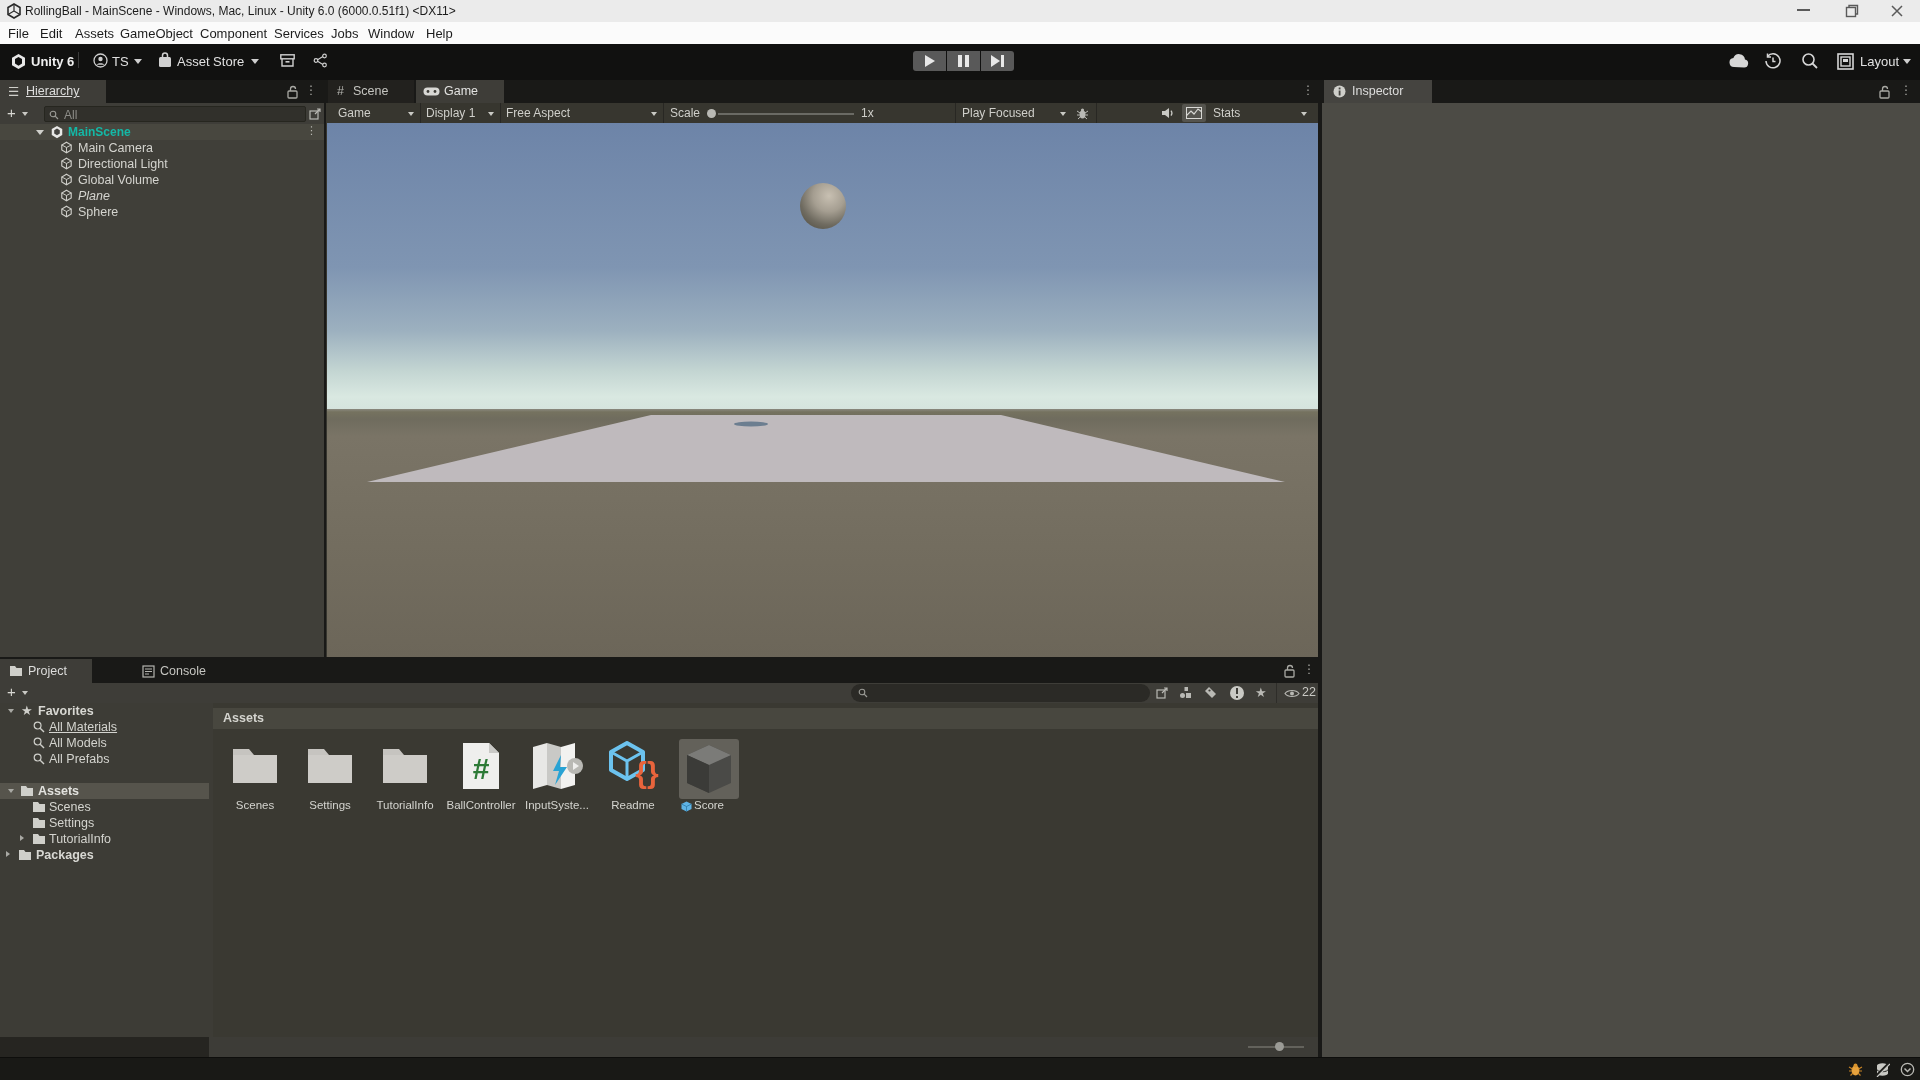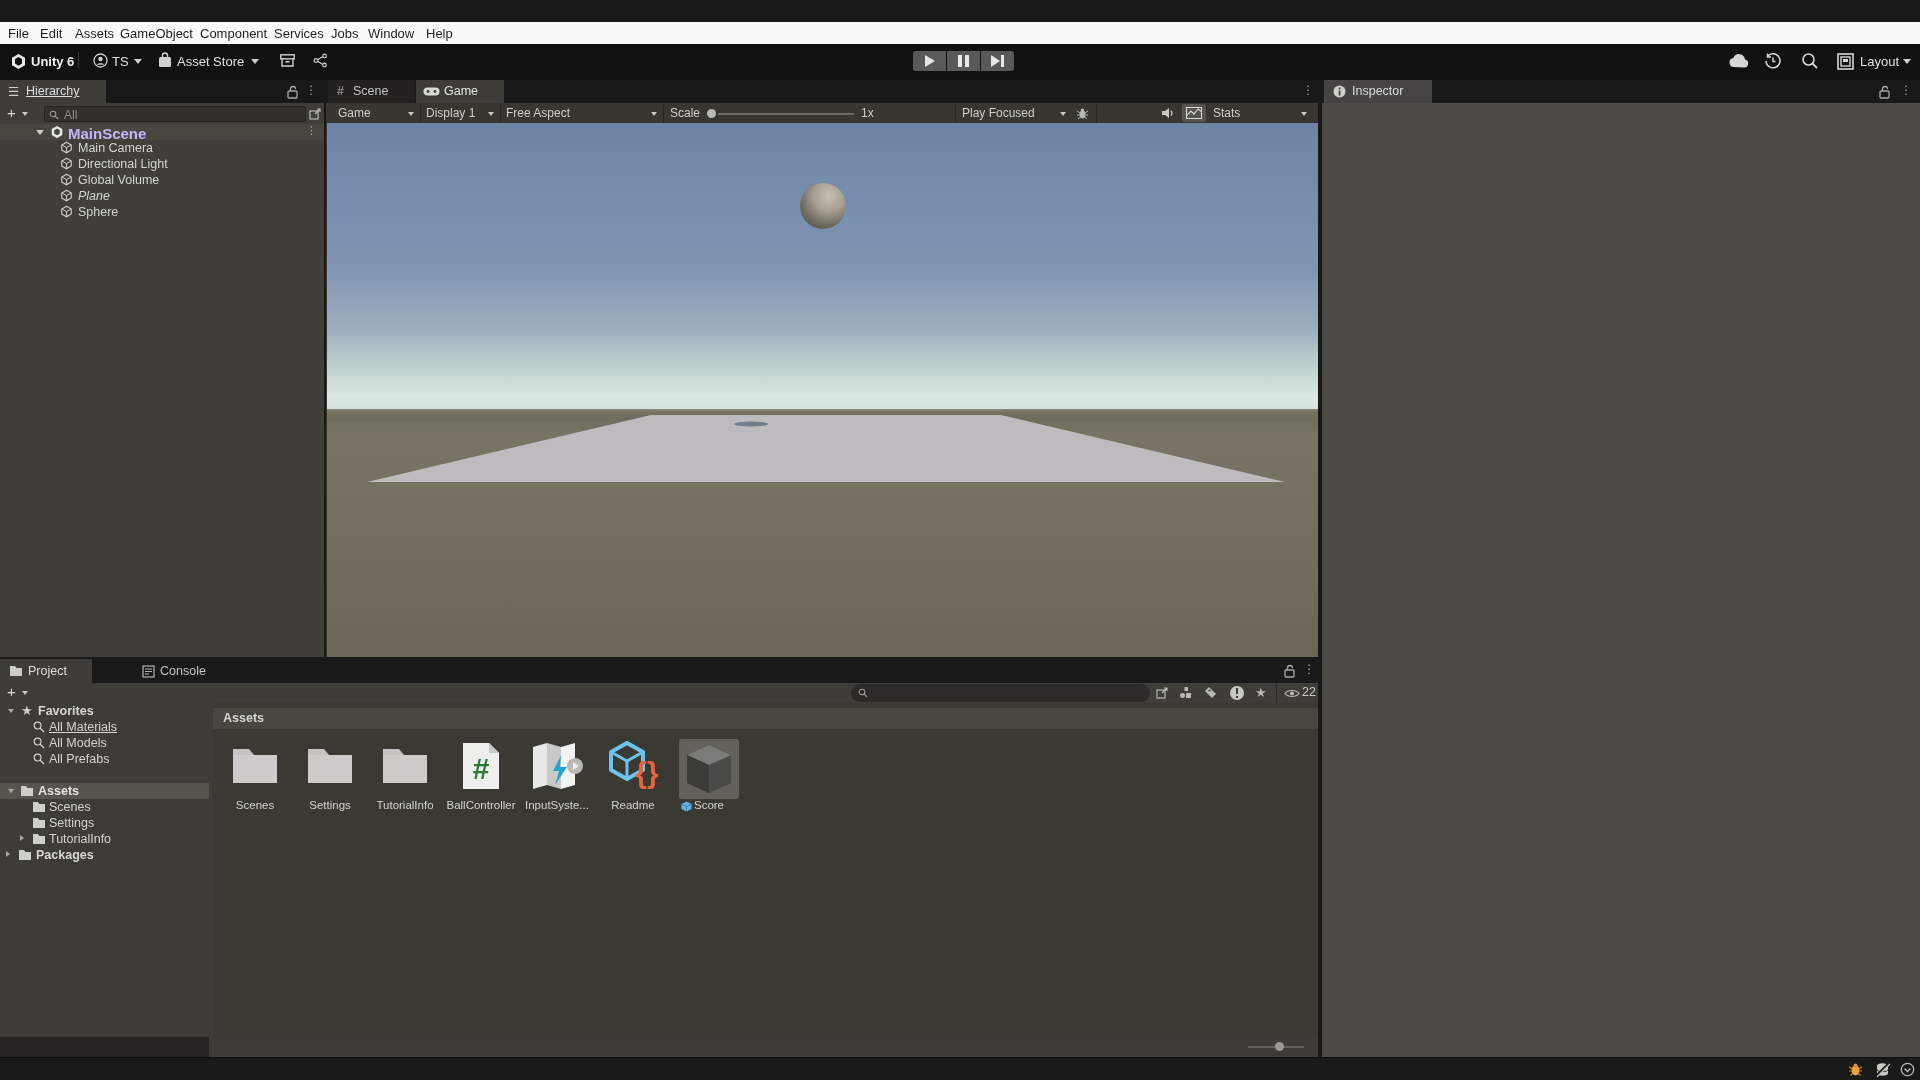--- a/index.html
+++ b/index.html
@@ -12,6 +12,21 @@
 <body>
 <div id="root">
 
+  <div class="abs" style="left:0;top:0;width:1920px;height:22px;background:#ebebeb;">
+    <svg class="abs" style="left:6px;top:3px;" width="16" height="16" viewBox="0 0 16 16">
+      <path d="M8 1 L14 4.5 L14 11.5 L8 15 L2 11.5 L2 4.5 Z" fill="none" stroke="#2a2a2a" stroke-width="1.6"></path>
+      <path d="M8 1 L8 8 L2 11.5 M8 8 L14 11.5" stroke="#2a2a2a" stroke-width="1.2" fill="none"></path>
+    </svg>
+    <div class="abs" style="left:25px;top:4px;font-size:12px;color:#1c1c1c;">RollingBall - MainScene - Windows, Mac, Linux - Unity 6.0 (6000.0.51f1) &lt;DX11&gt;</div>
+    <div class="abs" style="left:1797px;top:9px;width:13px;height:2px;background:#5a5a5a;"></div>
+    <svg class="abs" style="left:1845px;top:4px;" width="14" height="14" viewBox="0 0 14 14">
+      <rect x="1.5" y="3.5" width="9" height="9" fill="none" stroke="#5a5a5a" stroke-width="1.4"></rect>
+      <path d="M4 3.5 L4 1.5 L12.5 1.5 L12.5 10 L10.5 10" fill="none" stroke="#5a5a5a" stroke-width="1.4"></path>
+    </svg>
+    <svg class="abs" style="left:1890px;top:4px;" width="14" height="14" viewBox="0 0 14 14">
+      <path d="M2 2 L12 12 M12 2 L2 12" stroke="#5a5a5a" stroke-width="1.5"></path>
+    </svg>
+  </div>
 
   <div class="abs" style="left:0;top:22px;width:1920px;height:22px;background:#fbfbfb;font-size:13px;color:#1c1c1c;">
     <span class="abs" style="left:8px;top:4px;">File</span>

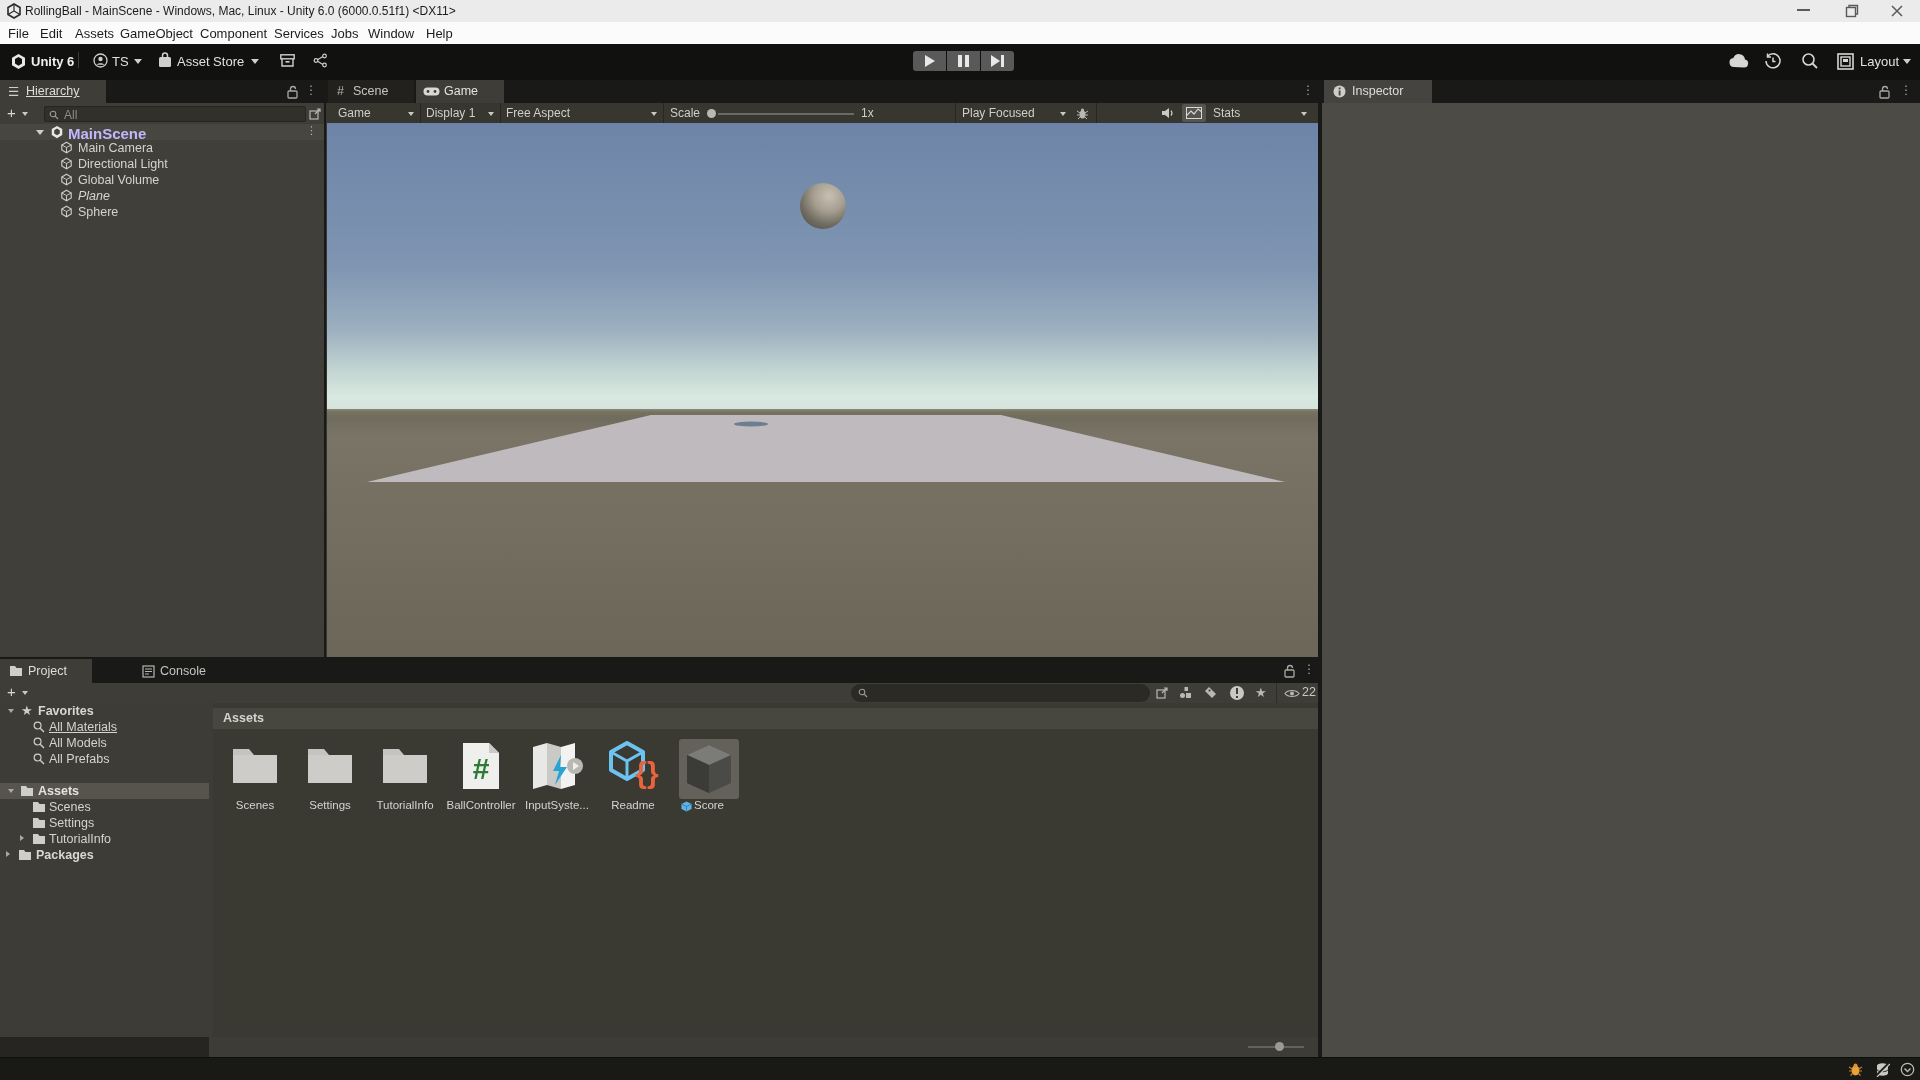--- a/index.html
+++ b/index.html
@@ -140,7 +140,7 @@
         <path d="M8 1 L14 4.5 L14 11.5 L8 15 L2 11.5 L2 4.5 Z" fill="#e8e8e6"></path>
         <path d="M8 4 L11.2 5.9 L11.2 9.8 L8 11.7 L4.8 9.8 L4.8 5.9 Z" fill="#454440"></path>
       </svg>
-      <span class="abs" style="left:68px;top:1px;font-size:15px;font-weight:bold;color:#c4b5fd;">MainScene</span>
+      <span class="abs" style="left:68px;top:1px;font-size:12px;font-weight:bold;color:#14b8a6;">MainScene</span>
       <span class="abs" style="left:306px;top:0px;font-size:11px;color:#b9b9b4;">⋮</span>
     </div>
     <div id="htree">

